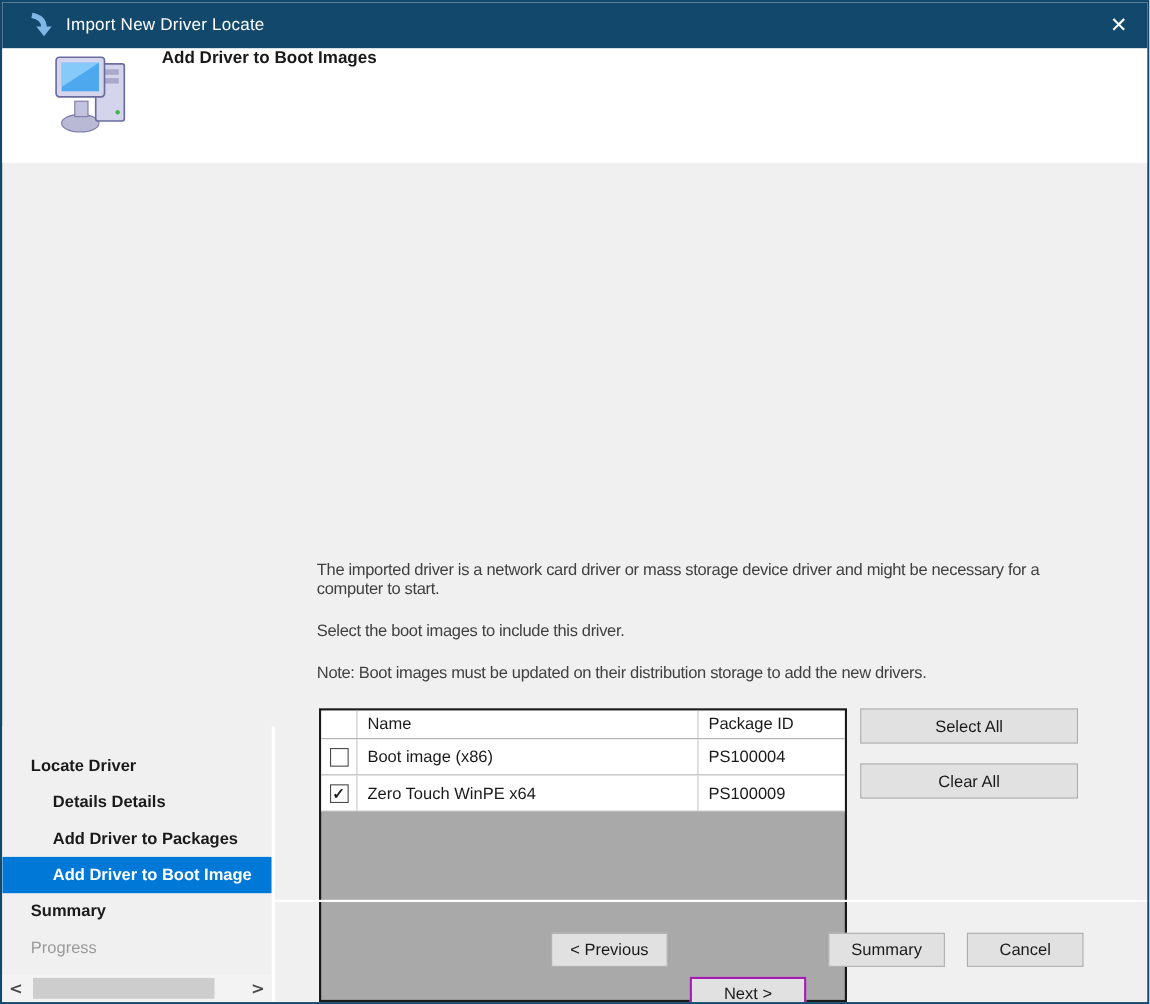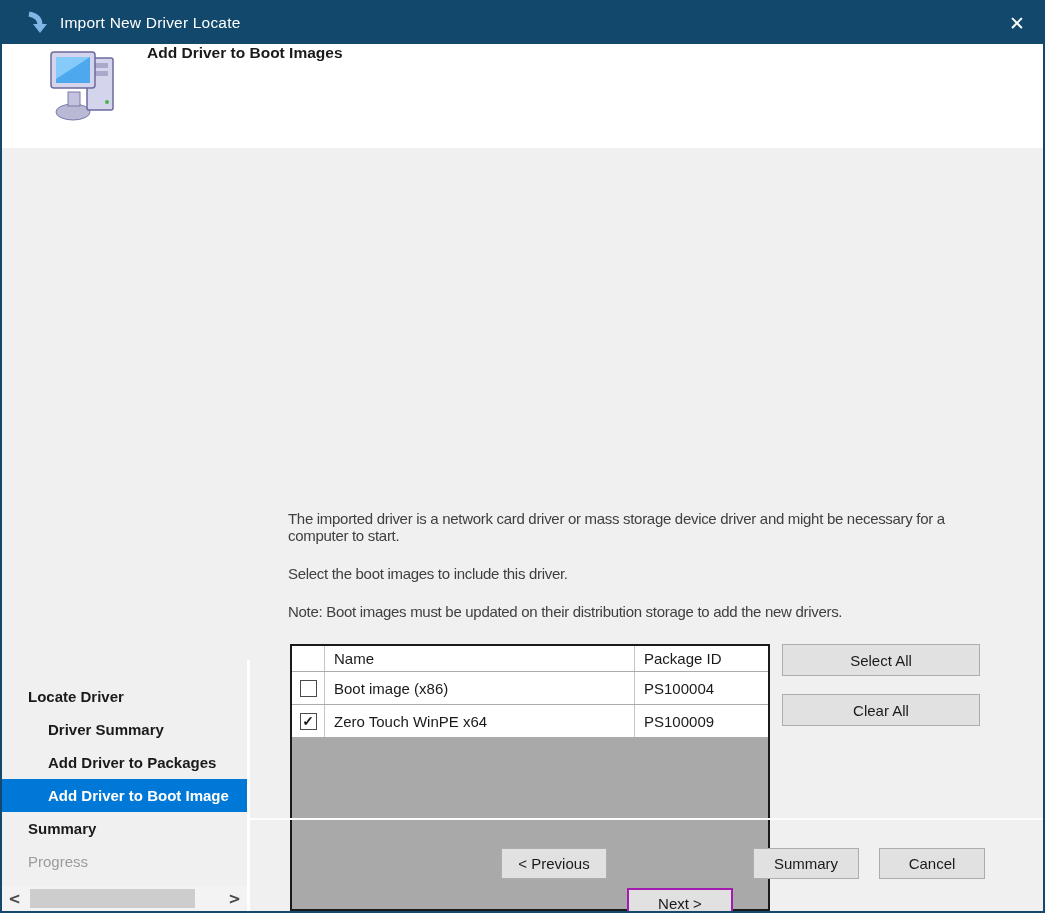--- a/index.html
+++ b/index.html
@@ -149,7 +149,7 @@
     <div class="sidebar">
       <div id="nav-list">
           <div class="nav-item lvl0 enabled"><span>Locate Driver</span></div>
-          <div class="nav-item lvl1 enabled"><span>Driver Summary</span></div>
+          <div class="nav-item lvl1 enabled"><span>Details Details</span></div>
           <div class="nav-item lvl1 enabled"><span>Add Driver to Packages</span></div>
           <div class="nav-item lvl1 current"><span>Add Driver to Boot Image</span></div>
           <div class="nav-item lvl0 enabled"><span>Summary</span></div>

